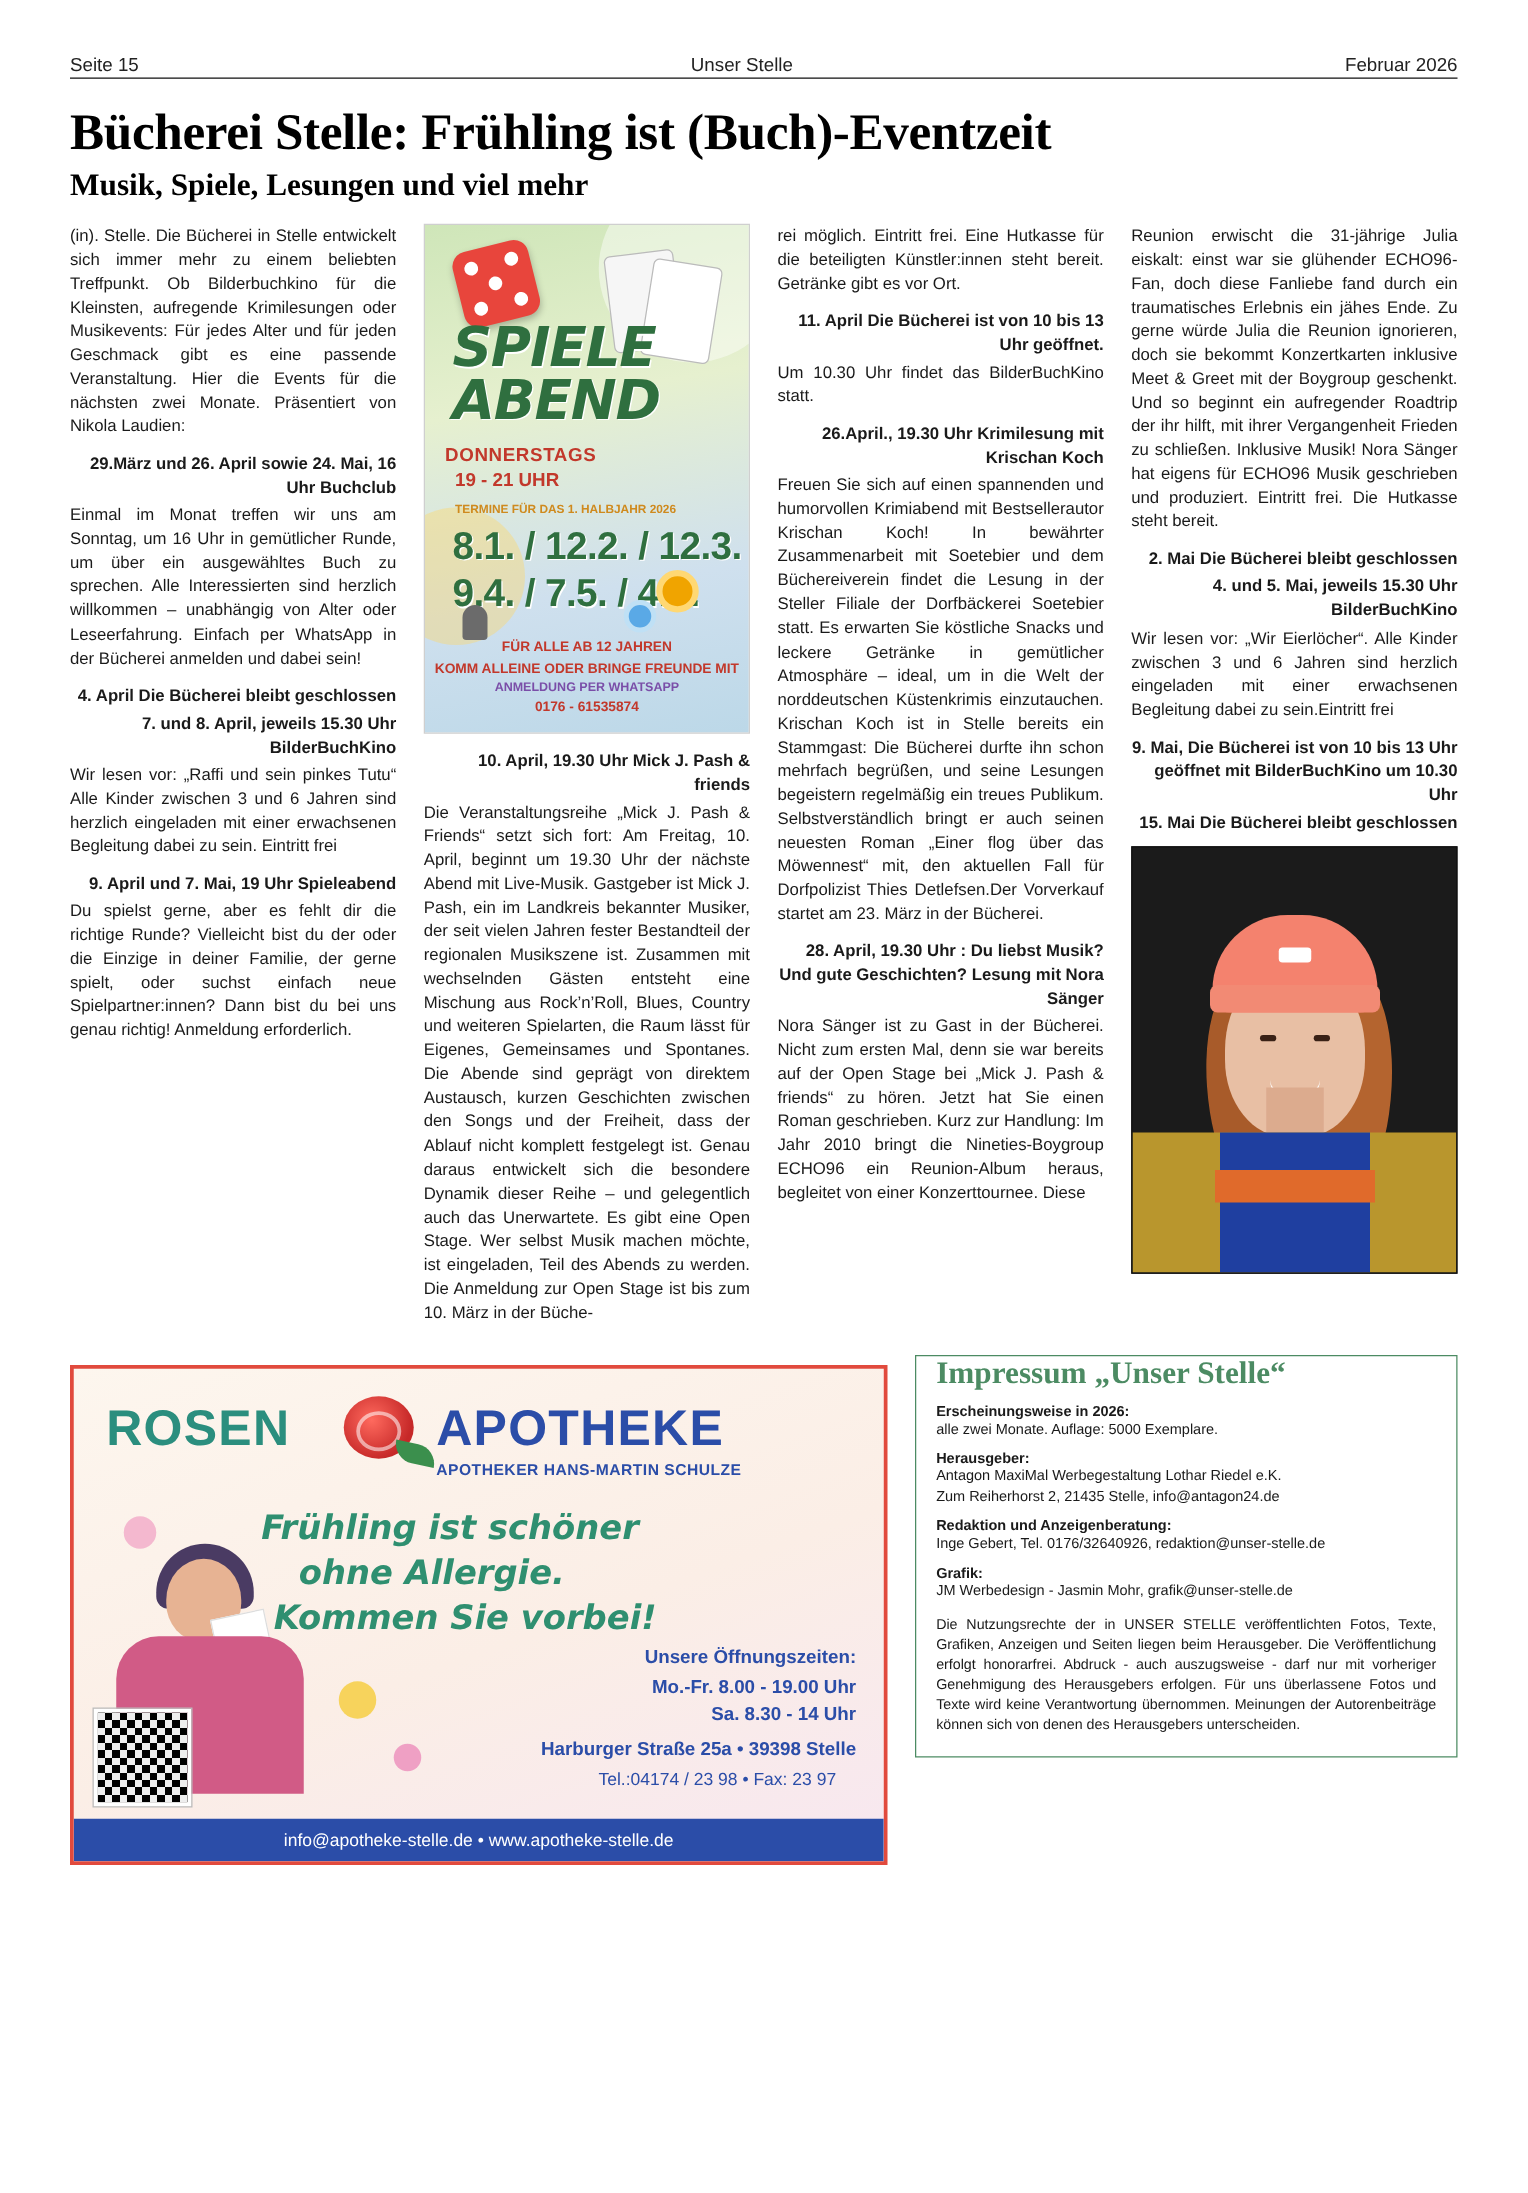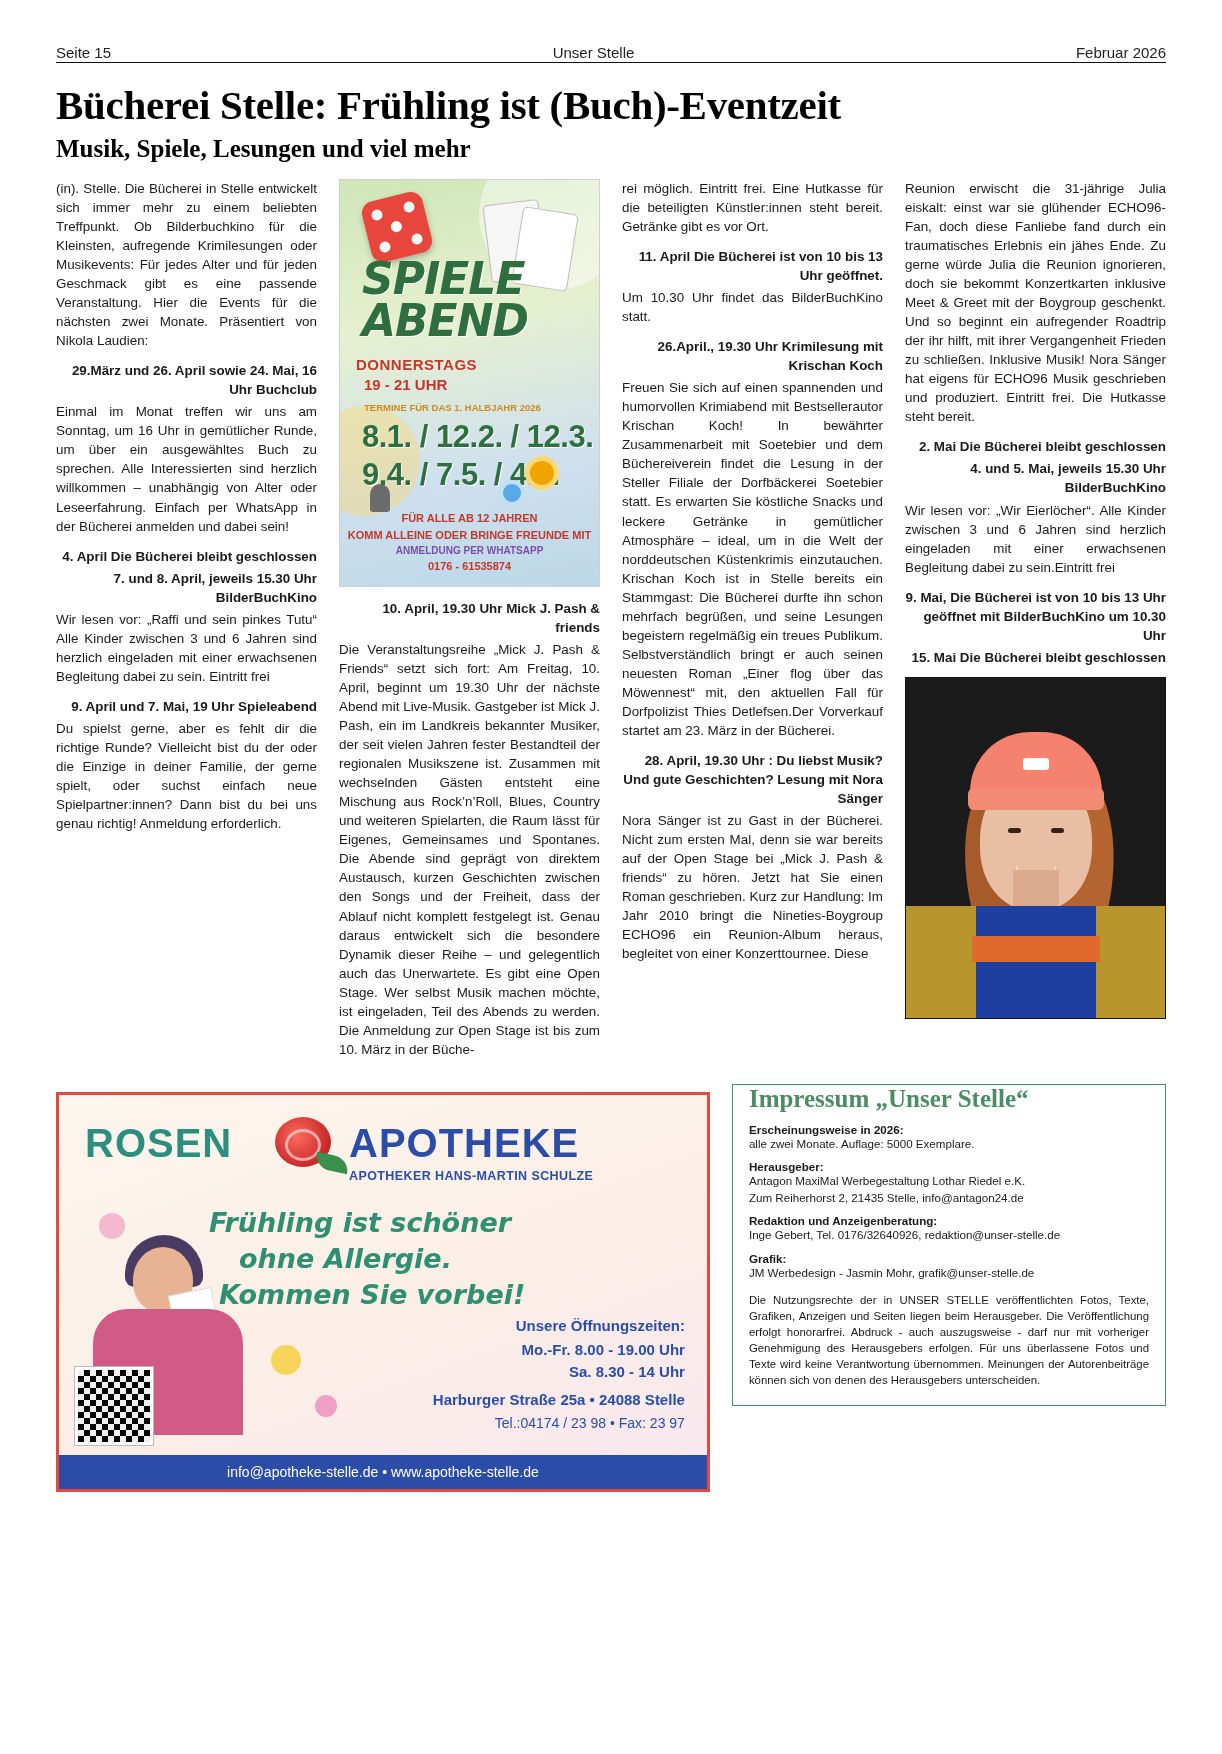--- a/index.html
+++ b/index.html
@@ -446,7 +446,7 @@
         <div class="hours-title">Unsere Öffnungszeiten:</div>
         <div class="hours-1">Mo.-Fr. 8.00 - 19.00 Uhr</div>
         <div class="hours-2">Sa. 8.30 - 14 Uhr</div>
-        <div class="addr">Harburger Straße 25a • 24088 Stelle</div>
+        <div class="addr">Harburger Straße 25a • 39398 Stelle</div>
         <div class="tel">Tel.:04174 / 23 98 • Fax: 23 97</div>
         <div class="qr"></div>
         <div class="webbar">info@apotheke-stelle.de • www.apotheke-stelle.de</div>

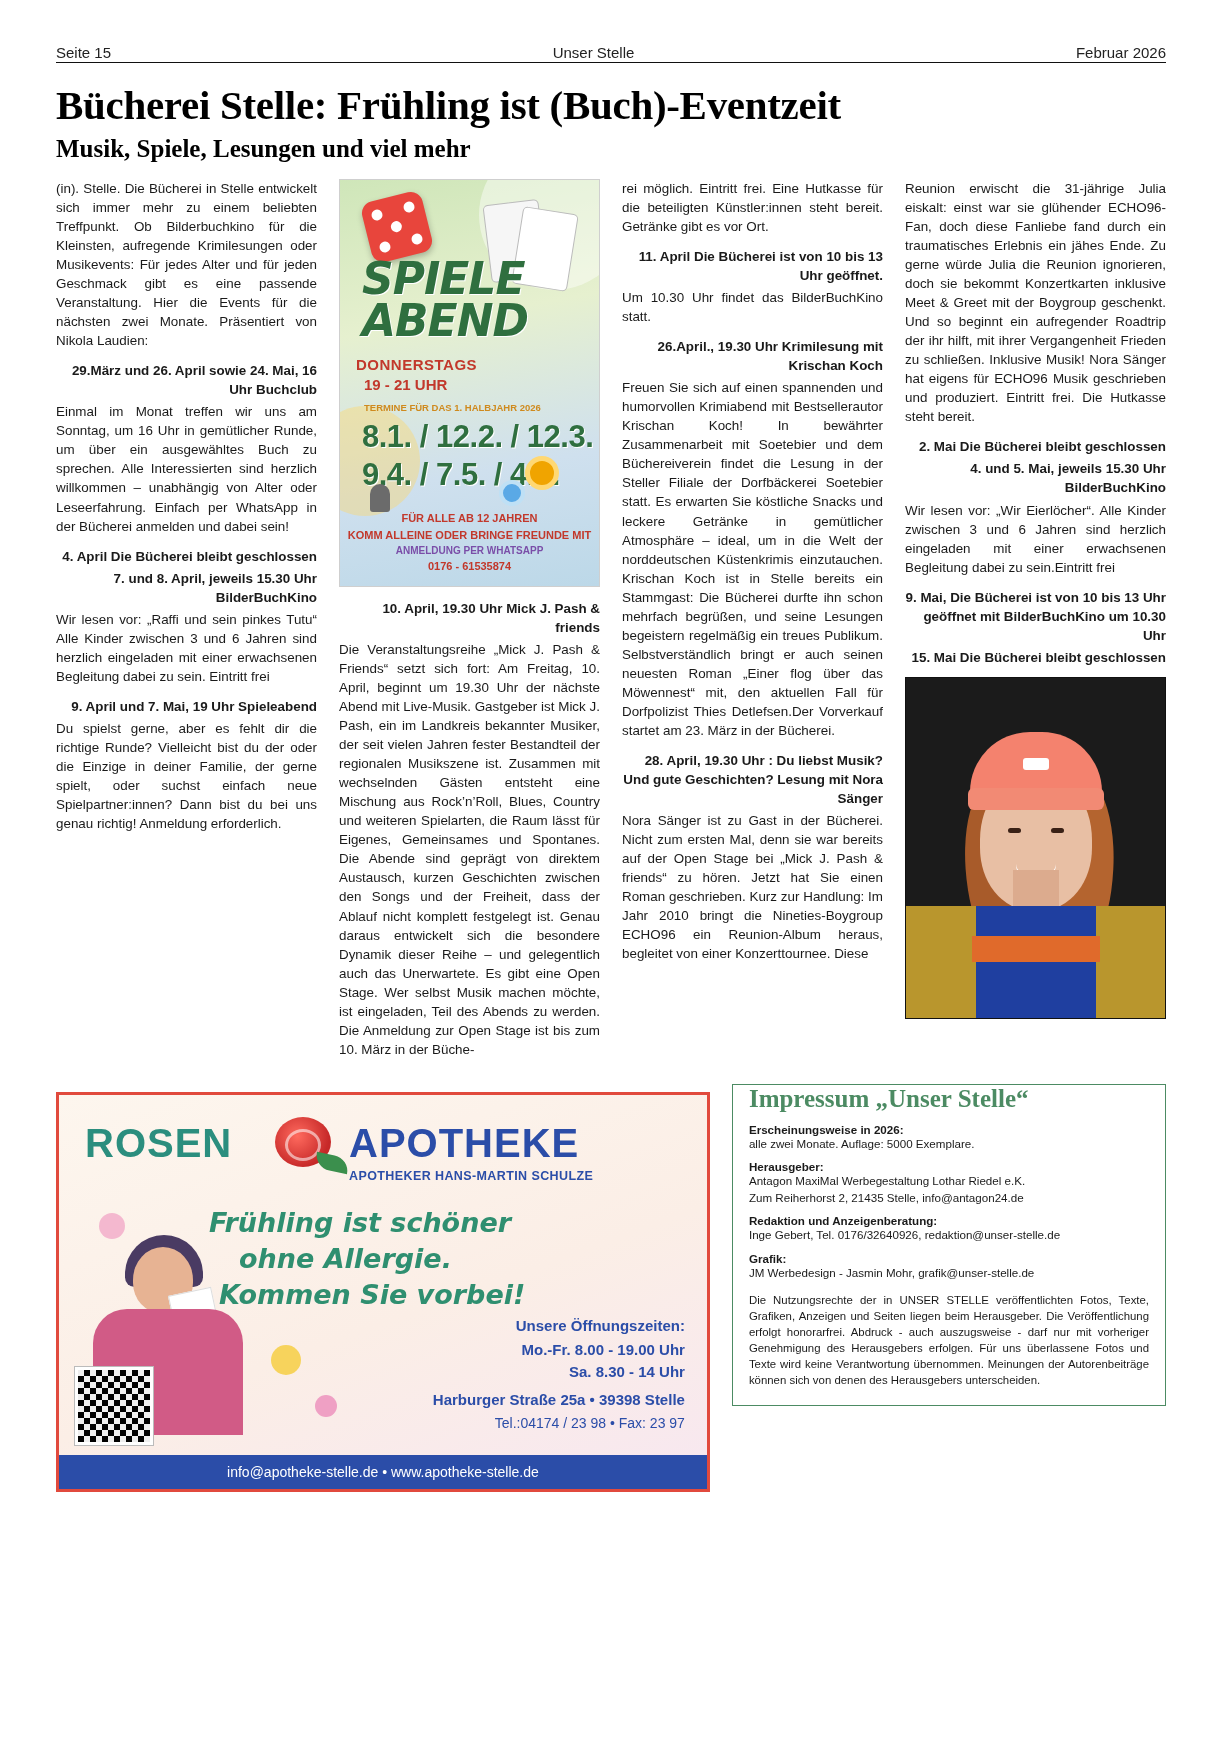--- a/index.html
+++ b/index.html
@@ -286,7 +286,7 @@
     font-weight:700; font-size:15px; color:#2b4da8;
   }
   .ad .tel {
-    position:absolute; right:22px; top:320px; text-align:right;
+    position:absolute; right:38px; top:320px; text-align:right;
     font-size:14px; color:#2b4da8;
   }
   .ad .webbar {

